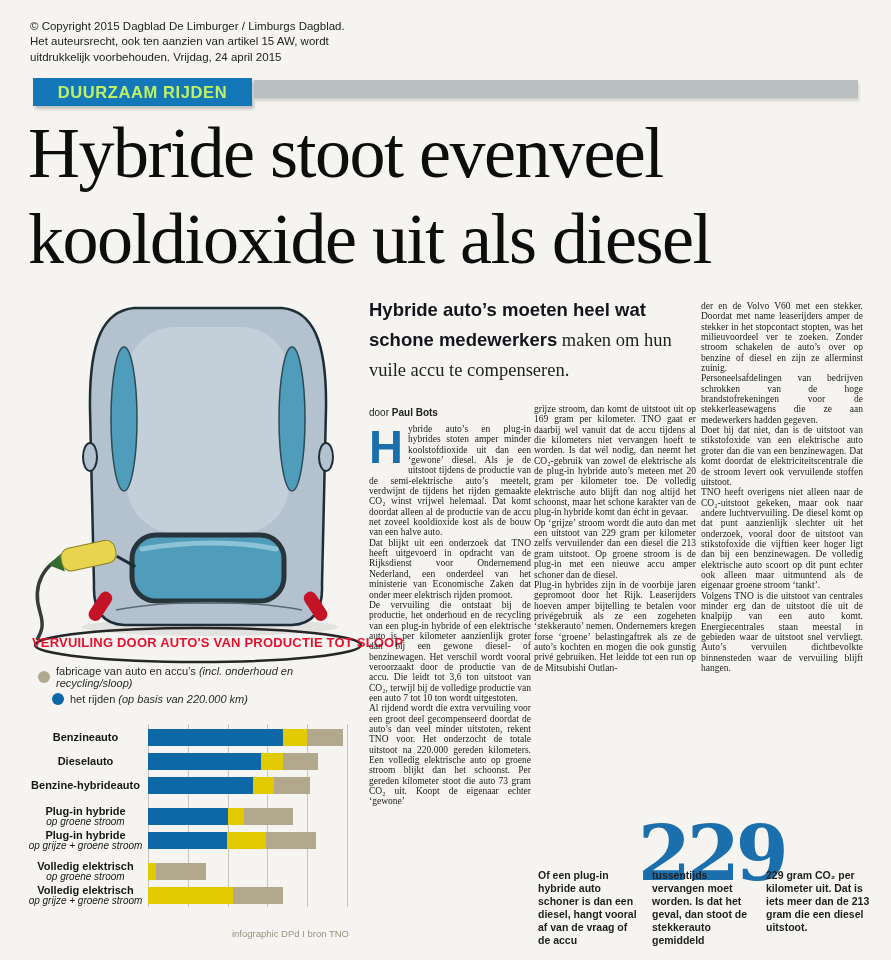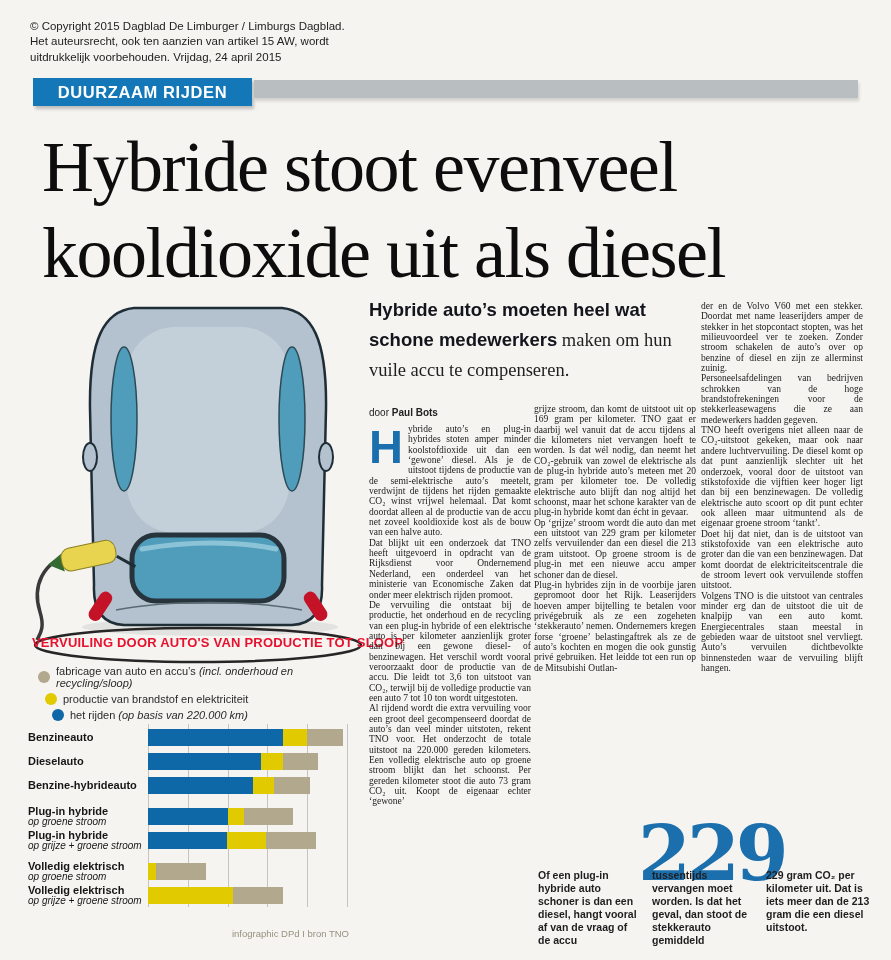--- a/index.html
+++ b/index.html
@@ -9,7 +9,7 @@
   
   .copyright{position:absolute;left:30px;top:19px;font-size:11.5px;line-height:1.34;color:#222}
   .banner-blue{position:absolute;left:33px;top:78px;width:219px;height:28px;background:#1478b8;
-       color:#ffffff;font-weight:bold;font-size:16.5px;letter-spacing:.6px;
+       color:#bef264;font-weight:bold;font-size:16.5px;letter-spacing:.6px;
        display:flex;align-items:center;justify-content:center;box-shadow:2px 3px 3px rgba(0,0,0,.22)}
   .banner-gray{position:absolute;left:254px;top:80px;width:604px;height:18px;background:#b9bfc1;
        box-shadow:1px 3px 3px rgba(0,0,0,.15)}

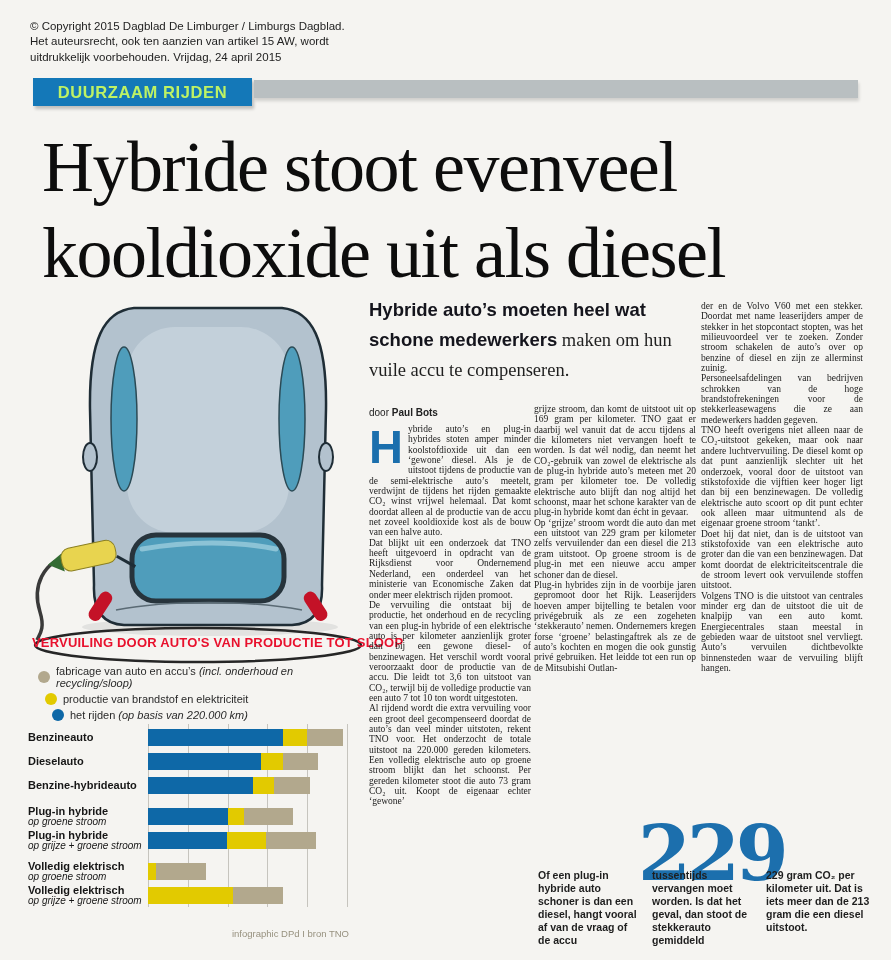--- a/index.html
+++ b/index.html
@@ -13,7 +13,7 @@
        display:flex;align-items:center;justify-content:center;box-shadow:2px 3px 3px rgba(0,0,0,.22)}
   .banner-gray{position:absolute;left:254px;top:80px;width:604px;height:18px;background:#b9bfc1;
        box-shadow:1px 3px 3px rgba(0,0,0,.15)}
-  h1{position:absolute;left:28px;top:110px;width:845px;margin:14px;
+  h1{position:absolute;left:28px;top:110px;width:845px;margin:0;
        font-family:"Liberation Serif",serif;font-weight:normal;font-size:72px;line-height:86px;
        letter-spacing:-1.5px;color:#0d0d0d}
 

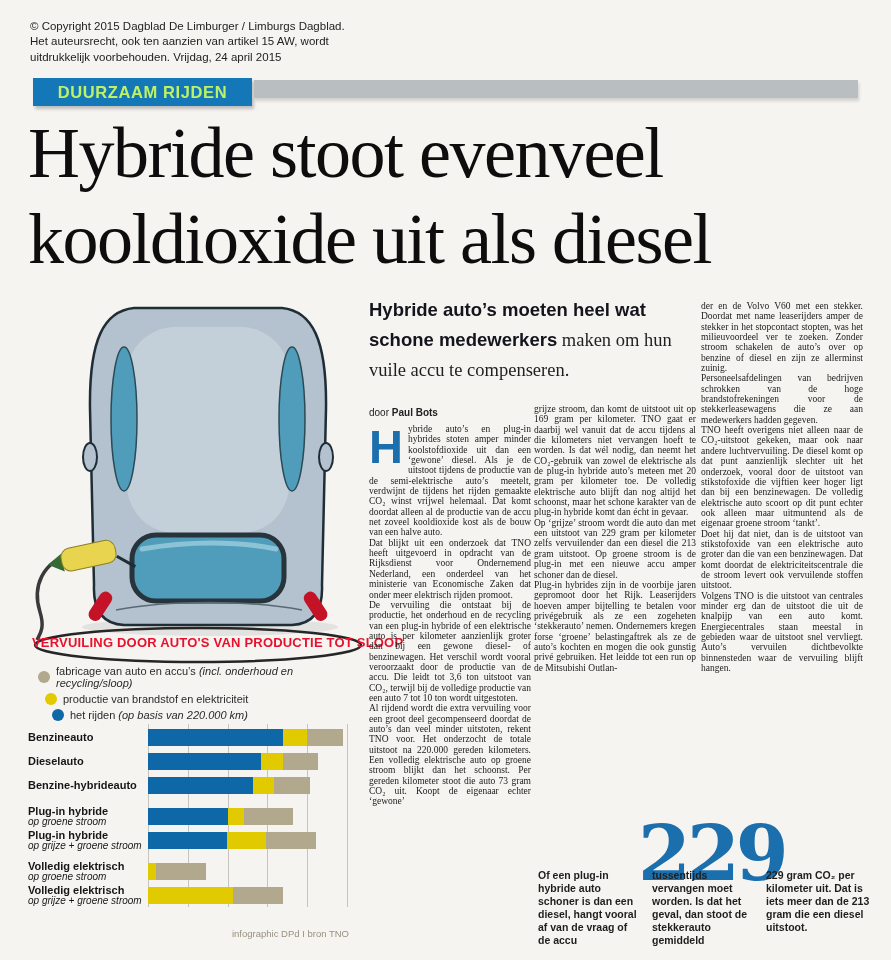--- a/index.html
+++ b/index.html
@@ -236,8 +236,8 @@
 <div class="ncol" id="col3">
   <p>der en de Volvo V60 met een stekker. Doordat met name leaserijders amper de stekker in het stopcontact stopten, was het milieuvoordeel ver te zoeken. Zonder stroom schakelen de auto’s over op benzine of diesel en zijn ze allerminst zuinig.</p>
   <p>Personeelsafdelingen van bedrijven schrokken van de hoge brandstofrekeningen voor de stekkerleasewagens die ze aan medewerkers hadden gegeven.</p>
+  <p>Doet hij dat niet, dan is de uitstoot van stikstofoxide van een elektrische auto groter dan die van een benzinewagen. Dat komt doordat de elektriciteitscentrale die de stroom levert ook vervuilende stoffen uitstoot.</p>
   <p>TNO heeft overigens niet alleen naar de CO₂-uitstoot gekeken, maar ook naar andere luchtvervuiling. De diesel komt op dat punt aanzienlijk slechter uit het onderzoek, vooral door de uitstoot van stikstofoxide die vijftien keer hoger ligt dan bij een benzinewagen. De volledig elektrische auto scoort op dit punt echter ook alleen maar uitmuntend als de eigenaar groene stroom ‘tankt’.</p>
-  <p>Doet hij dat niet, dan is de uitstoot van stikstofoxide van een elektrische auto groter dan die van een benzinewagen. Dat komt doordat de elektriciteitscentrale die de stroom levert ook vervuilende stoffen uitstoot.</p>
   <p>Volgens TNO is die uitstoot van centrales minder erg dan de uitstoot die uit de knalpijp van een auto komt. Energiecentrales staan meestal in gebieden waar de uitstoot snel vervliegt. Auto’s vervuilen dichtbevolkte binnensteden waar de vervuiling blijft hangen.</p>
 </div>
 

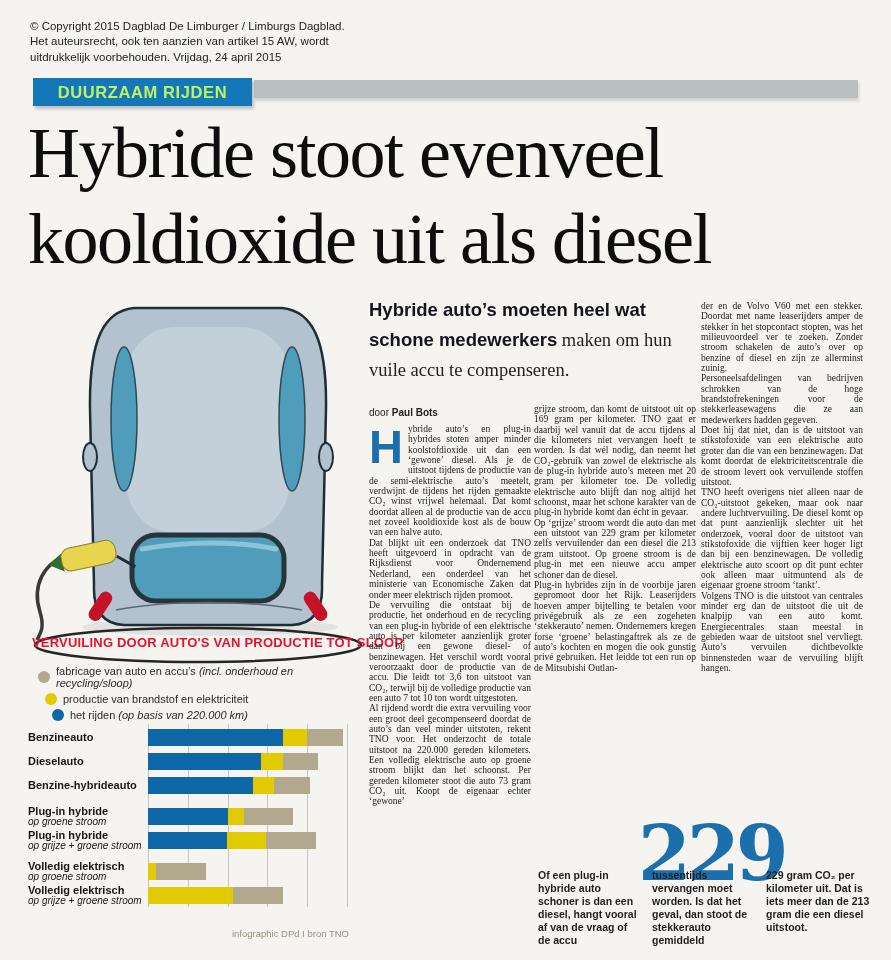--- a/index.html
+++ b/index.html
@@ -119,10 +119,6 @@
       <span class="ldot" style="background: rgb(178, 168, 141);"></span>
       <span><span>fabricage van auto en accu’s </span><i>(incl. onderhoud en recycling/sloop)</i></span>
     </div>
-    <div class="litem li1">
-      <span class="ldot" style="background: rgb(226, 202, 0);"></span>
-      <span><span>productie van brandstof en elektriciteit</span><i></i></span>
-    </div>
     <div class="litem li2">
       <span class="ldot" style="background: rgb(14, 104, 167);"></span>
       <span><span>het rijden </span><i>(op basis van 220.000 km)</i></span>

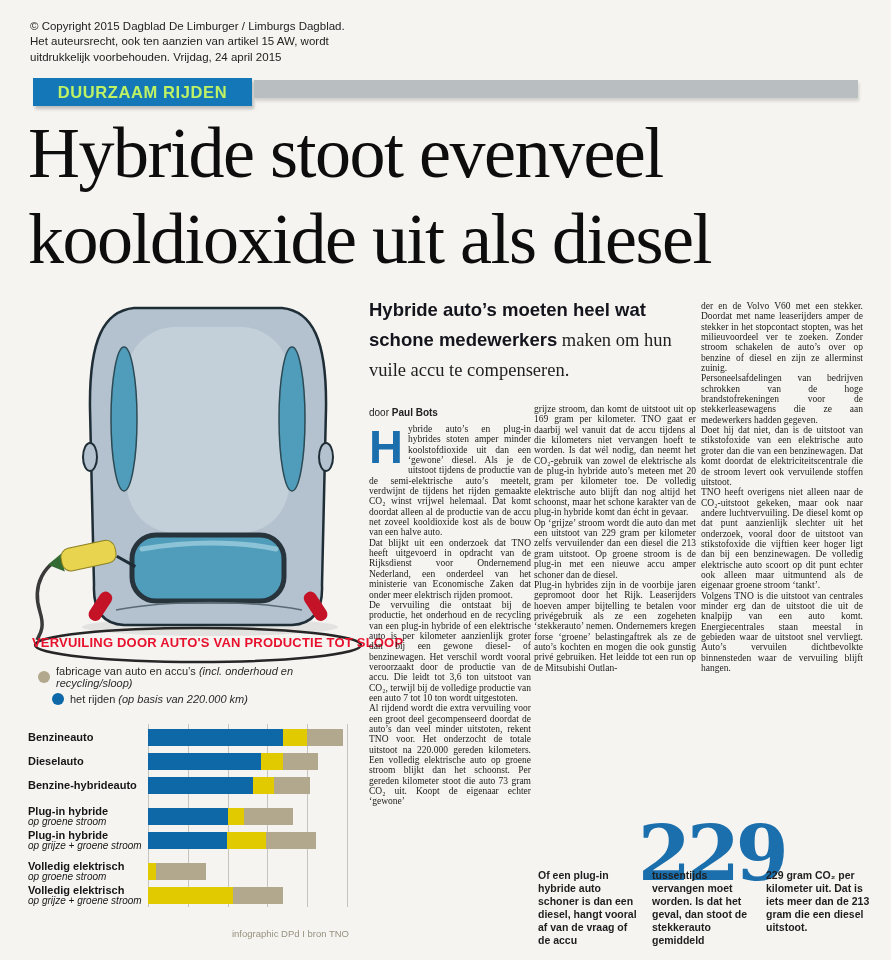--- a/index.html
+++ b/index.html
@@ -35,7 +35,7 @@
   .crow{display:flex;align-items:center;height:17px;margin-top:7px;position:relative}
   .crow.first{margin-top:0}
   .crow.ggap{margin-top:14px}
-  .clab{width:115px;text-align:left;padding-right:5px;flex:none}
+  .clab{width:115px;text-align:center;padding-right:5px;flex:none}
   .clab b{display:block;font-size:11px;line-height:11px;color:#161616}
   .clab i{display:block;font-size:10px;line-height:10px;color:#161616;font-weight:normal}
   .ctrack{display:flex;height:17px;position:relative}

